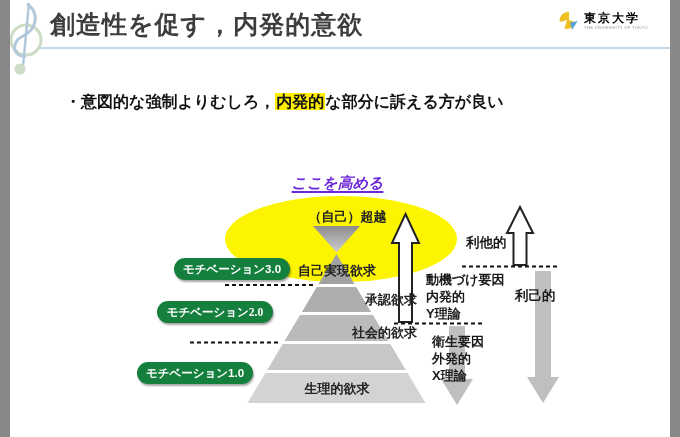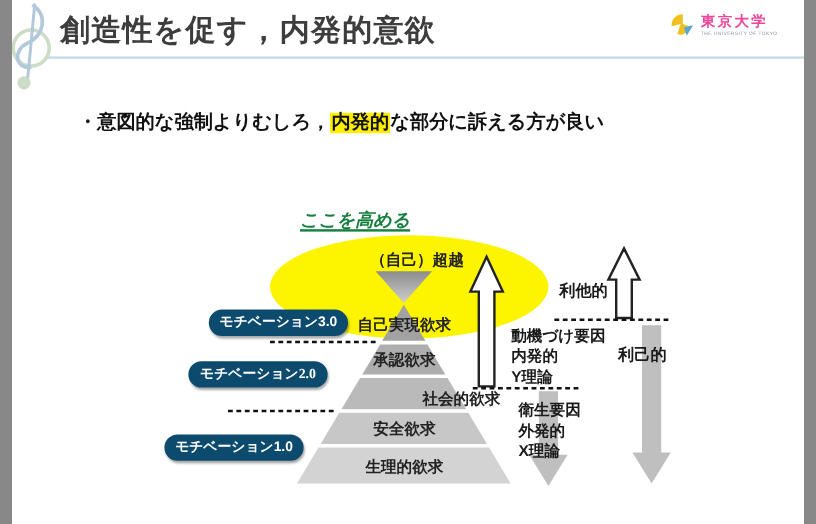--- a/index.html
+++ b/index.html
@@ -13,7 +13,7 @@
   .header-rule{left:30px;top:47px;width:648px;height:2px;background:#c6d9e6;}
   .logo{right:22px;top:10px;display:flex;align-items:center;gap:4px;}
   .logo-texts{display:flex;flex-direction:column;line-height:1;}
-  .logo-name{font-size:12px;font-weight:bold;color:#ec4899;font-family:"Liberation Serif","DejaVu Serif",serif;letter-spacing:2px;}
+  .logo-name{font-size:12px;font-weight:bold;color:#000000;font-family:"Liberation Serif","DejaVu Serif",serif;letter-spacing:2px;}
   .logo-sub{font-size:4px;color:#8d96a2;margin-top:2px;letter-spacing:.4px;}
   
   .bullet{left:55px;top:92px;font-size:16px;font-weight:bold;color:#111;white-space:nowrap;}

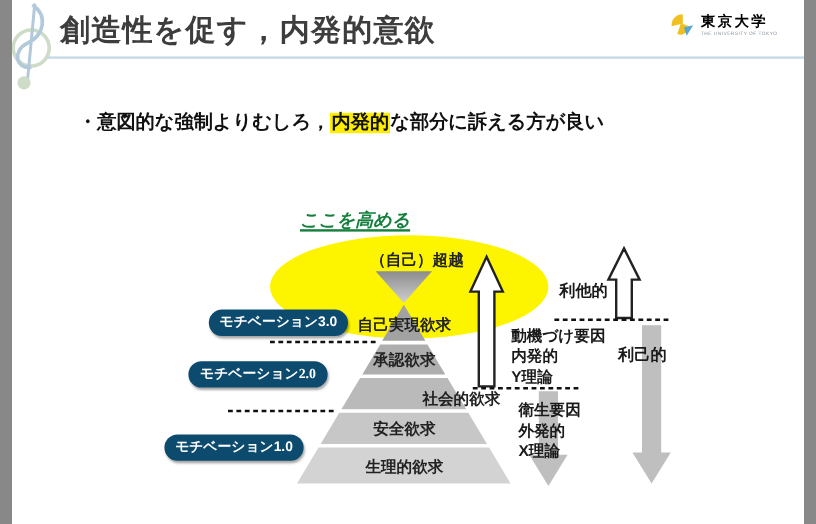--- a/index.html
+++ b/index.html
@@ -19,7 +19,7 @@
   .bullet{left:55px;top:92px;font-size:16px;font-weight:bold;color:#111;white-space:nowrap;}
   .hl{background:#ffee00;padding:0 1px;}
   
-  .callout{left:240px;top:174px;width:175px;text-align:left;font-size:15px;font-weight:bold;font-style:italic;color:#15803d;
+  .callout{left:240px;top:174px;width:175px;text-align:center;font-size:15px;font-weight:bold;font-style:italic;color:#6d28d9;
     text-decoration:underline;text-decoration-thickness:2px;text-underline-offset:3px;}
   .transcend{left:270px;top:208px;width:135px;text-align:center;font-size:13px;font-weight:bold;color:#222;}
   .pyr-label{left:247px;width:160px;text-align:center;font-size:13px;font-weight:bold;color:#222;white-space:nowrap;}

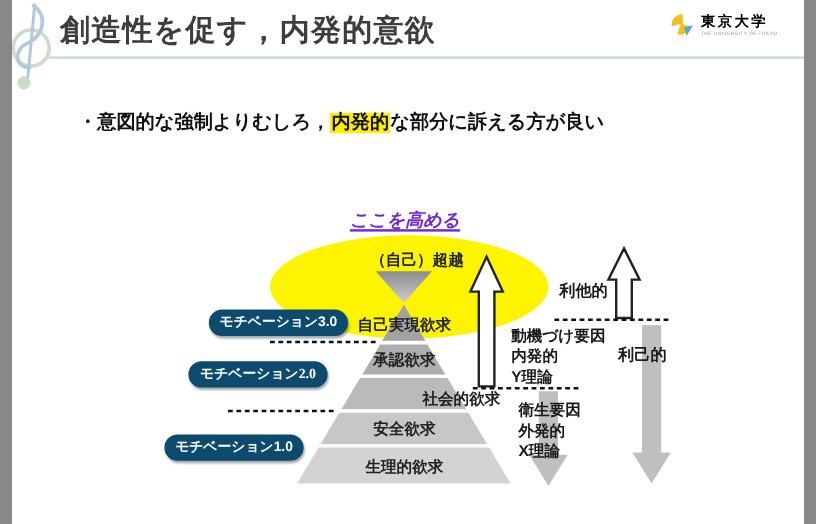--- a/index.html
+++ b/index.html
@@ -23,7 +23,7 @@
     text-decoration:underline;text-decoration-thickness:2px;text-underline-offset:3px;}
   .transcend{left:270px;top:208px;width:135px;text-align:center;font-size:13px;font-weight:bold;color:#222;}
   .pyr-label{left:247px;width:160px;text-align:center;font-size:13px;font-weight:bold;color:#222;white-space:nowrap;}
-  .pill{height:22px;width:116px;background:#0c4a6e;border-radius:12px;color:#fff;
+  .pill{height:22px;width:116px;background:#15803d;border-radius:12px;color:#fff;
     font-size:11.5px;font-weight:bold;text-align:center;line-height:22px;white-space:nowrap;
     box-shadow:1px 2px 2px rgba(0,0,0,.35);}
   .side-block{font-size:13px;font-weight:bold;color:#1a1a1a;line-height:17px;white-space:nowrap;}

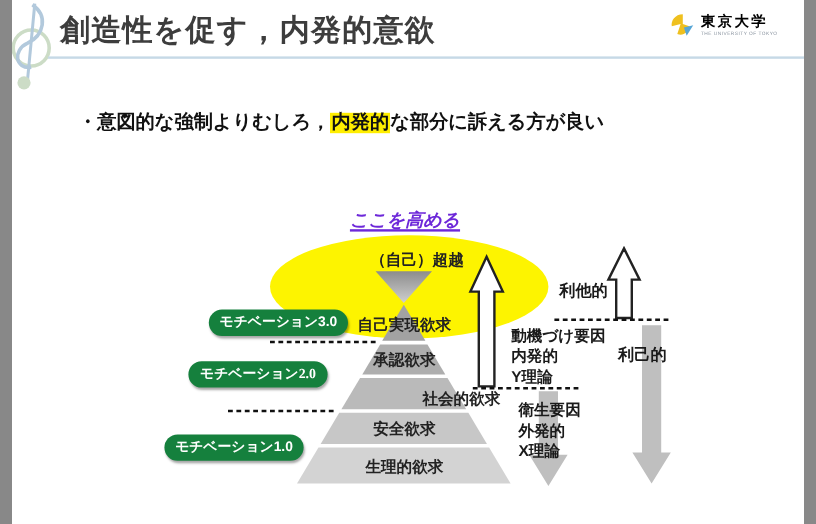--- a/index.html
+++ b/index.html
@@ -94,7 +94,7 @@
   <div class="abs transcend">（自己）超越</div>
 
   <div class="abs pyr-label" style="top:262px;">自己実現欲求</div>
-  <div class="abs pyr-label" style="top:291px;">承認欲求</div>
+  <div class="abs pyr-label" style="top:291px;text-align:right;">承認欲求</div>
   <div class="abs pyr-label" style="top:324px;text-align:right;">社会的欲求</div>
   <div class="abs pyr-label" style="top:349px;">安全欲求</div>
   <div class="abs pyr-label" style="top:380px;">生理的欲求</div>

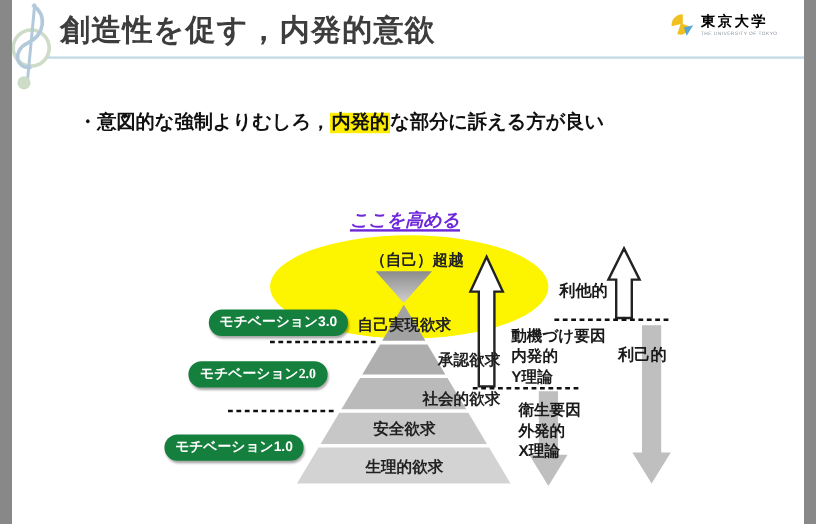--- a/index.html
+++ b/index.html
@@ -96,7 +96,6 @@
   <div class="abs pyr-label" style="top:262px;">自己実現欲求</div>
   <div class="abs pyr-label" style="top:291px;text-align:right;">承認欲求</div>
   <div class="abs pyr-label" style="top:324px;text-align:right;">社会的欲求</div>
-  <div class="abs pyr-label" style="top:349px;">安全欲求</div>
   <div class="abs pyr-label" style="top:380px;">生理的欲求</div>
 
   <div class="abs pill" style="left:164px;top:258px;">モチベーション3.0</div>

